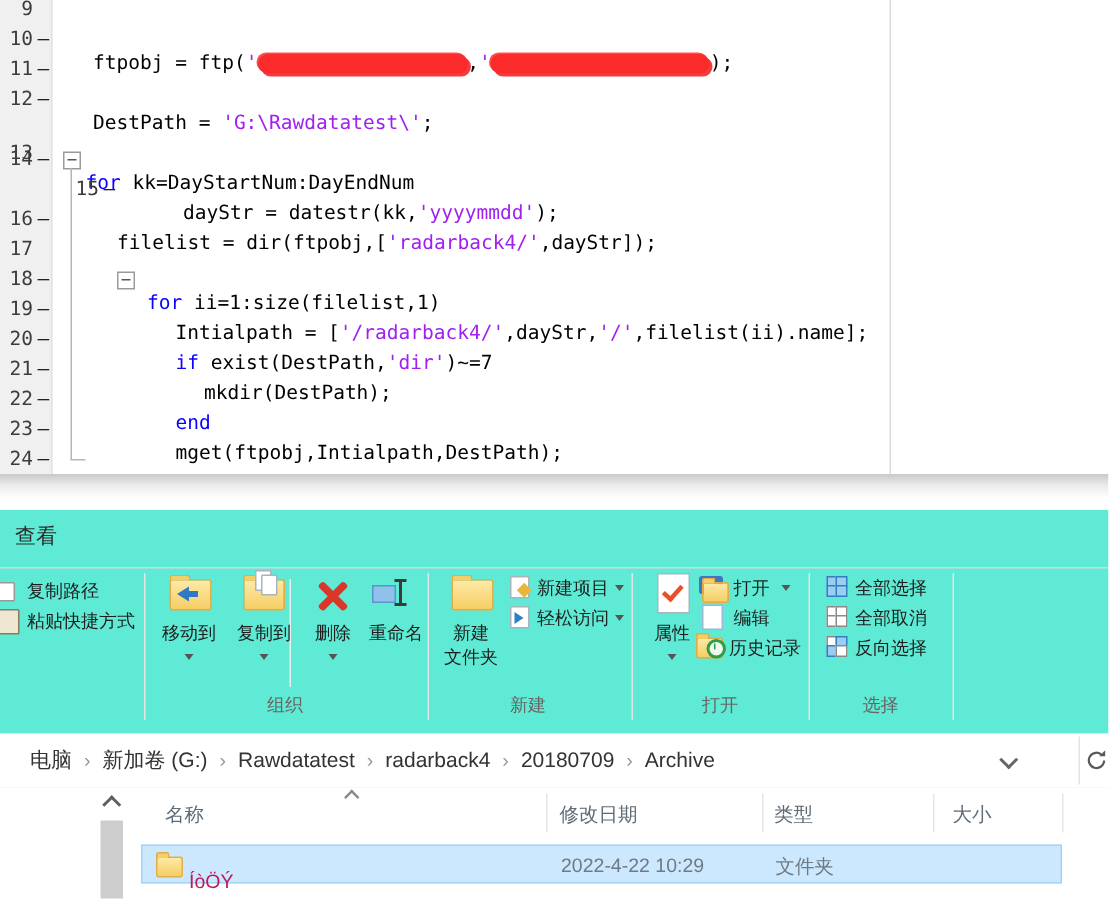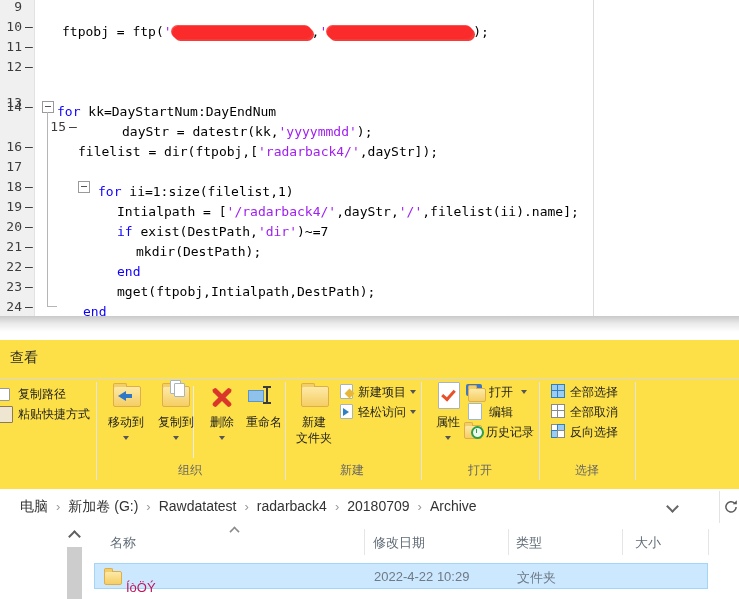--- a/index.html
+++ b/index.html
@@ -13,7 +13,7 @@
   .cl{position:absolute;left:0;height:20px;line-height:20px;width:739px;white-space:pre;}
   .ln{position:absolute;left:0;width:22px;text-align:right;color:#3c3c3c;}
   .dash{position:absolute;left:25px;color:#222;}
-  .codetext{position:absolute;top:5px;}
+  .codetext{position:absolute;top:16px;}
   .tx{color:#000;}
   .kw{color:#0d00ff;}
   .str{color:#a020f0;}

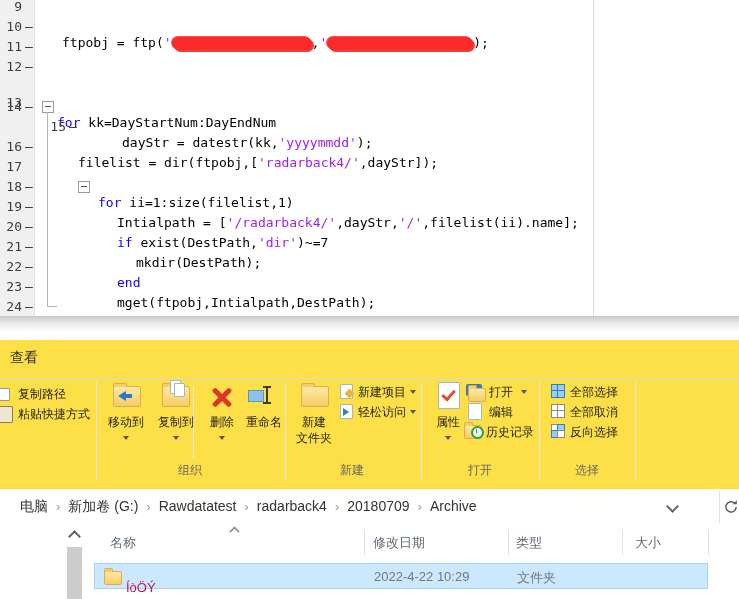--- a/index.html
+++ b/index.html
@@ -96,7 +96,7 @@
         <div class="cl" style="top: -3px;"><span class="ln">9</span><span class="codetext" style="left: 62px;"></span></div>
         <div class="cl" style="top: 17px;"><span class="ln">10</span><span class="dash">–</span><span class="codetext" style="left: 62px;"><span class="tx">ftpobj = ftp(</span><span class="str">'</span><span class="blob" style="width: 140px;"></span><span class="tx">,</span><span class="str">'</span><span class="blob" style="width: 146px;"></span><span class="tx">);</span></span></div>
         <div class="cl" style="top: 37px;"><span class="ln">11</span><span class="dash">–</span></div>
-        <div class="cl" style="top: 57px;"><span class="ln">12</span><span class="dash">–</span></div>
+        <div class="cl" style="top: 57px;"><span class="ln">12</span><span class="dash">–</span><span class="codetext" style="left: 62px;"><span class="tx">DestPath = </span><span class="str">'G:\Rawdatatest\'</span><span class="tx">;</span></span></div>
         <div class="cl" style="top: 93px;"><span class="ln">13</span><span class="codetext" style="left: 62px;"></span></div>
         <div class="cl" style="top: 97px;"><span class="ln">14</span><span class="dash">–</span><span class="fbox" style="left: 42px;"></span><span class="codetext" style="left: 57px;"><span class="kw">for</span><span class="tx"> kk=DayStartNum:DayEndNum</span></span></div>
         <div class="cl" style="top: 117px; margin-left: 44px;"><span class="ln">15</span><span class="dash">–</span><span class="codetext" style="left: 78px;"><span class="tx">dayStr = datestr(kk,</span><span class="str">'yyyymmdd'</span><span class="tx">);</span></span></div>

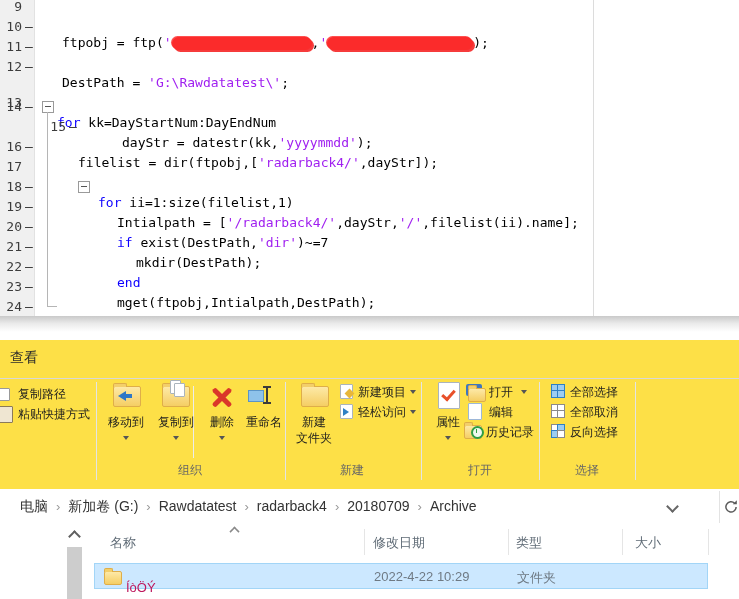--- a/index.html
+++ b/index.html
@@ -28,7 +28,7 @@
                background:linear-gradient(180deg,#c9c9c9 0%,#e9e9e9 45%,#ffffff 100%);}
   .frag{position:absolute;left:117px;top:316px;width:7px;height:4px;background:#444;}
   
-  .ribbon{position:absolute;left:0;top:340px;width:739px;height:149px;background:#fde047;border-bottom:1px solid #dcdcdc;font-size:12px;}
+  .ribbon{position:absolute;left:0;top:340px;width:739px;height:149px;background:#5eead4;border-bottom:1px solid #dcdcdc;font-size:12px;}
   .tabrow{position:absolute;left:0;top:0;width:739px;height:38px;border-bottom:1px solid #d8d8d8;}
   .tab{position:absolute;left:10px;top:9px;font-size:14px;color:#2b2b2b;}
   .gsep{position:absolute;top:42px;height:98px;width:1px;background:#e4e4e4;}

